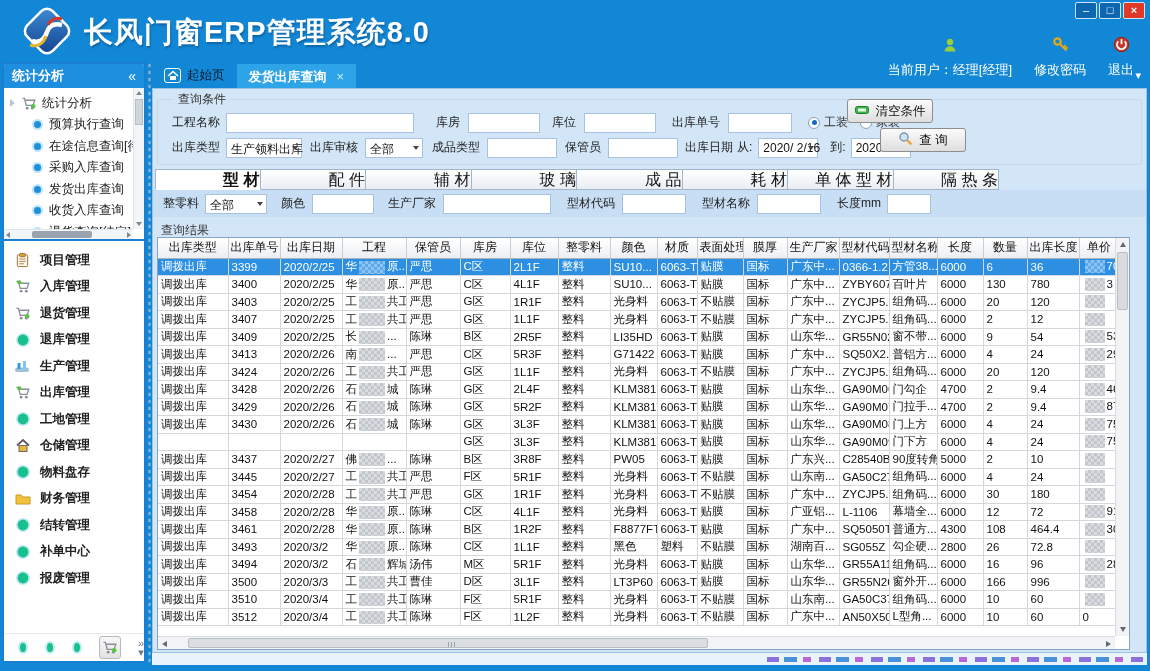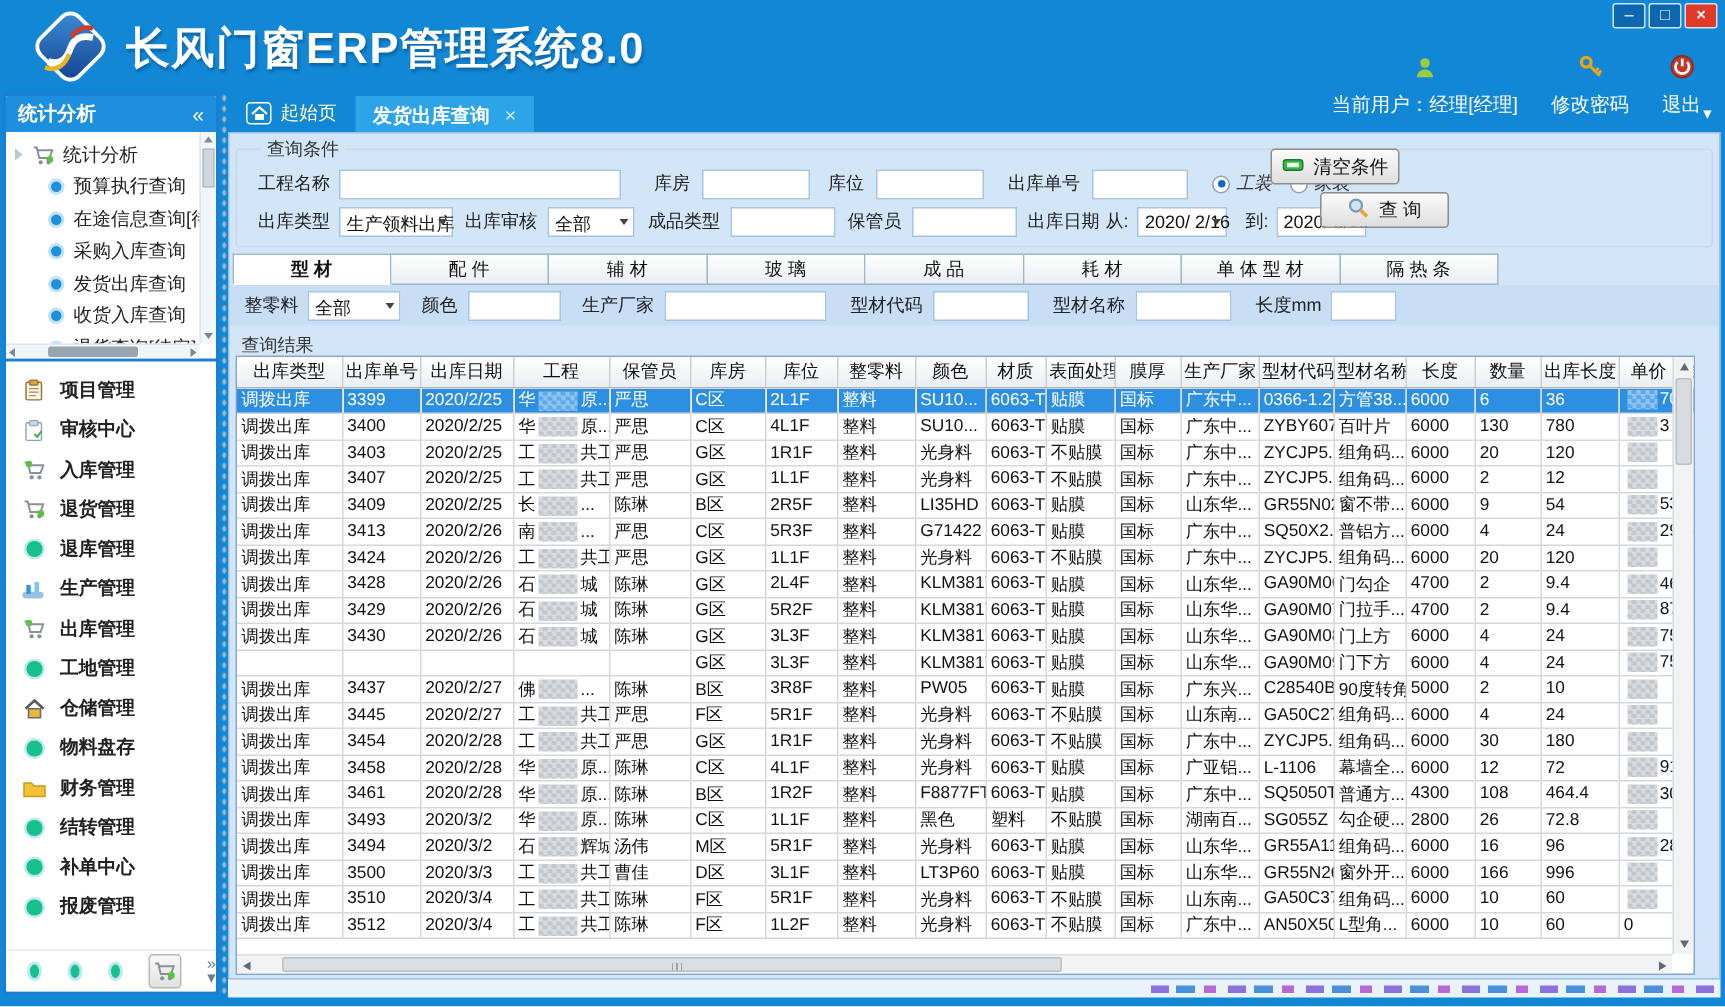--- a/index.html
+++ b/index.html
@@ -59,7 +59,7 @@
   
   .main { position:absolute; left:152px; top:62px; right:3px; bottom:6px; }
   .tabbar { position:relative; height:26px; }
-  .tab-home { display:inline-flex; align-items:center; gap:6px; height:26px; padding:0 12px; color:#fef9c3; font-size:12.5px; }
+  .tab-home { display:inline-flex; align-items:center; gap:6px; height:26px; padding:0 12px; color:#0f172a; font-size:12.5px; }
   .home-box { width:17px; height:15px; border:1px solid #fff; border-radius:3px; display:inline-flex; align-items:center; justify-content:center; }
   .tab-active { display:inline-flex; align-items:center; gap:10px; height:26px; padding:0 12px; background:#2ea4e8;
                 color:#fff; font-size:13px; font-weight:bold; }

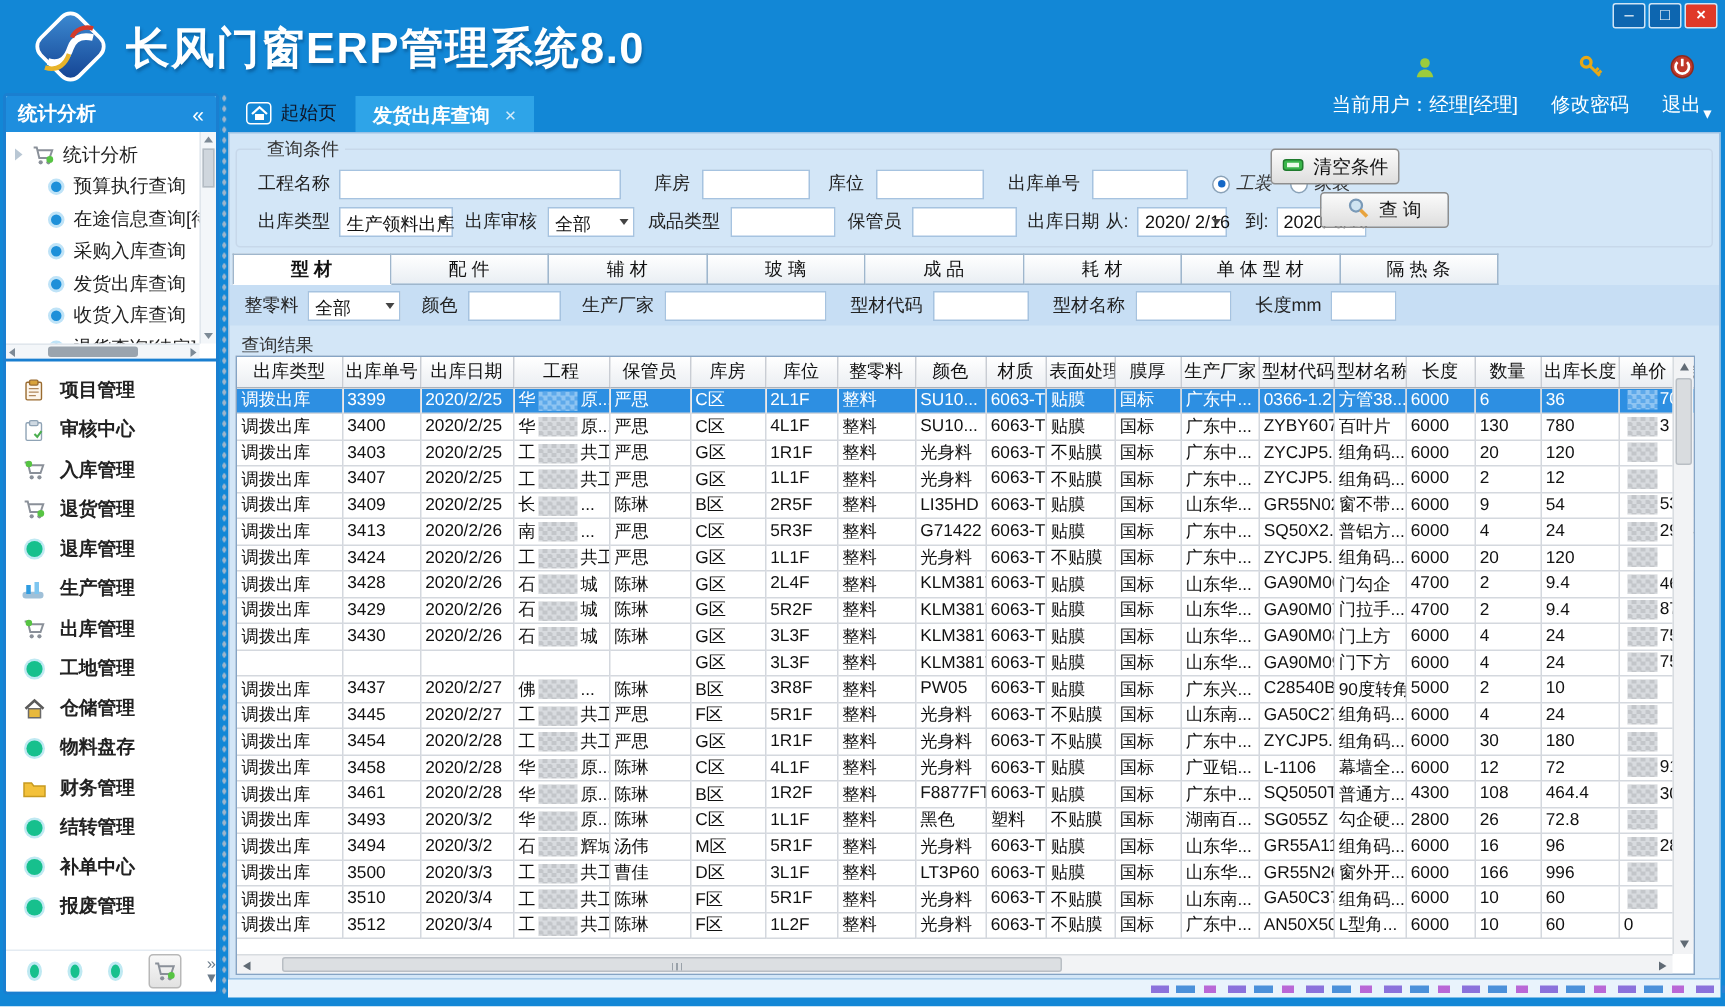--- a/index.html
+++ b/index.html
@@ -423,7 +423,7 @@
           <span class="tbox" style="width:72px;margin-left:8px;"></span>
           <span class="qlabel" style="margin-left:16px;">出库单号</span>
           <span class="tbox" style="width:64px;margin-left:8px;"></span>
-          <span class="radio" style="margin-left:16px;font-style:italic;">
+          <span class="radio" style="margin-left:16px;">
             <span class="rdot on"></span>
             <span>工装</span>
           </span>

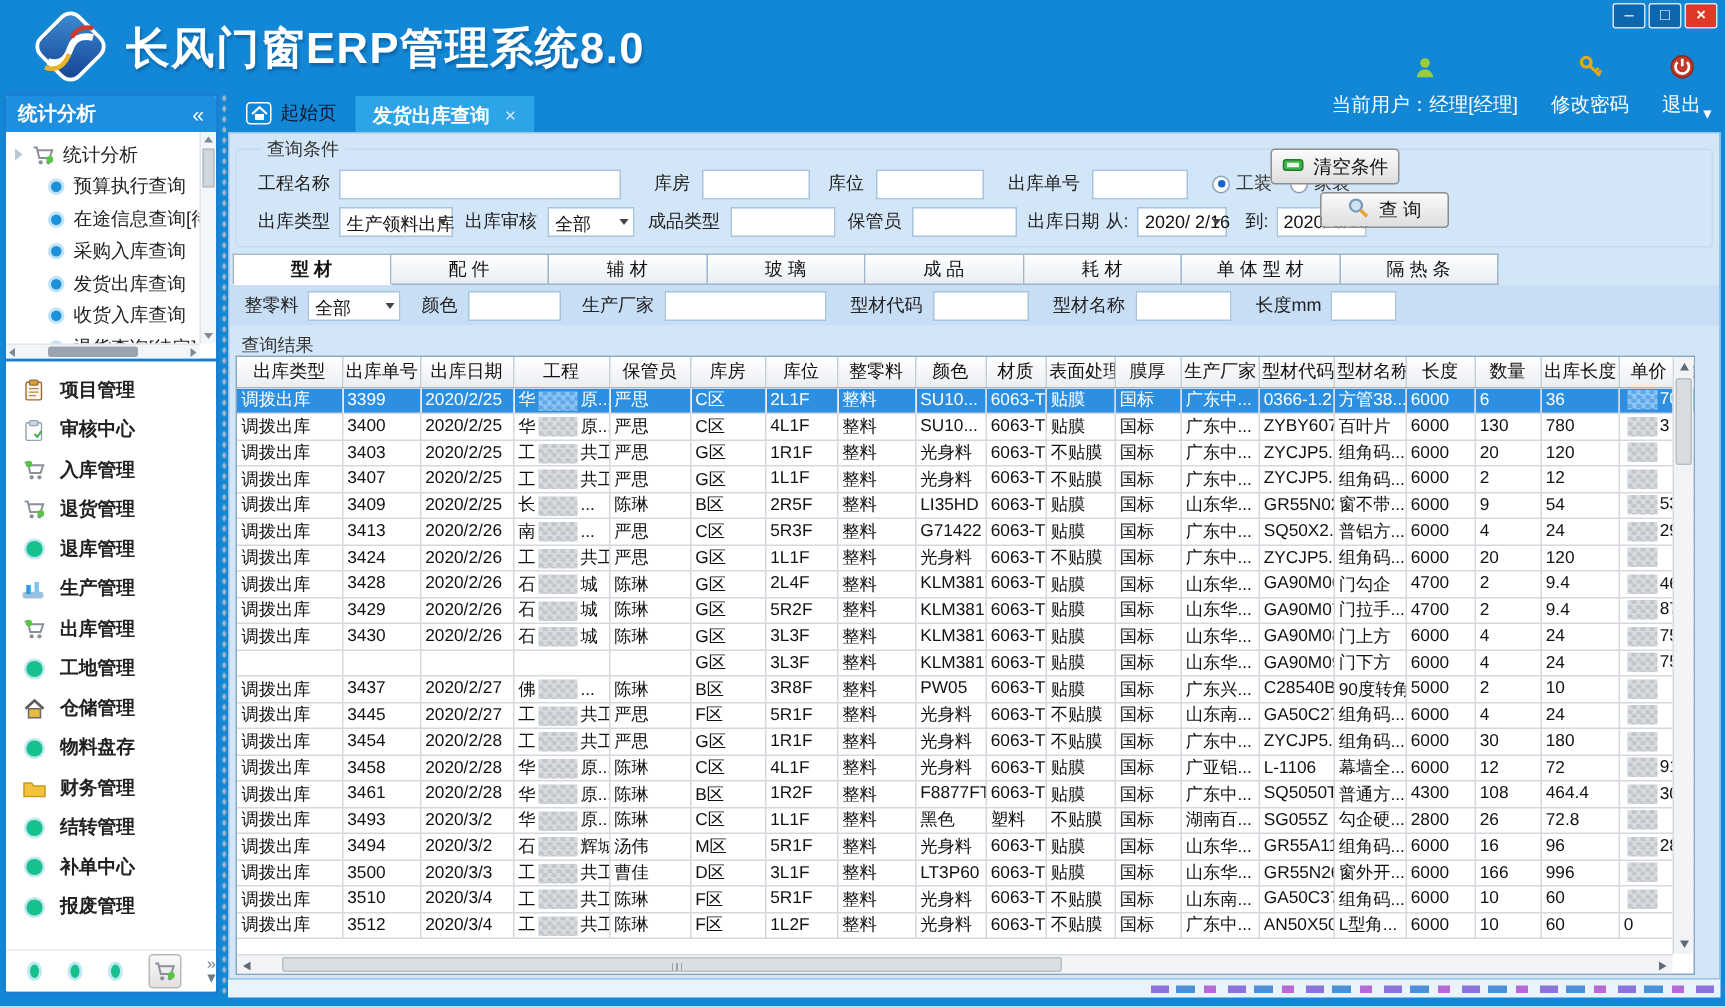--- a/index.html
+++ b/index.html
@@ -88,7 +88,7 @@
   
   .mtabs { position:absolute; left:2px; top:80px; right:0; height:21px; display:flex; }
   .mtab { width:105.5px; height:21px; border:1px solid #9fb6cc; border-left:none; background:linear-gradient(#ffffff,#e9eef3);
-          font-size:12px; color:#111; text-align:center; line-height:19px; white-space:nowrap; overflow:hidden; }
+          font-size:16px; color:#111; text-align:right; line-height:19px; white-space:nowrap; overflow:hidden; }
   .mtab:first-child { border-left:1px solid #9fb6cc; }
   .mtab.active { background:#fff; border-bottom:1px solid #fff; font-weight:bold; }
 

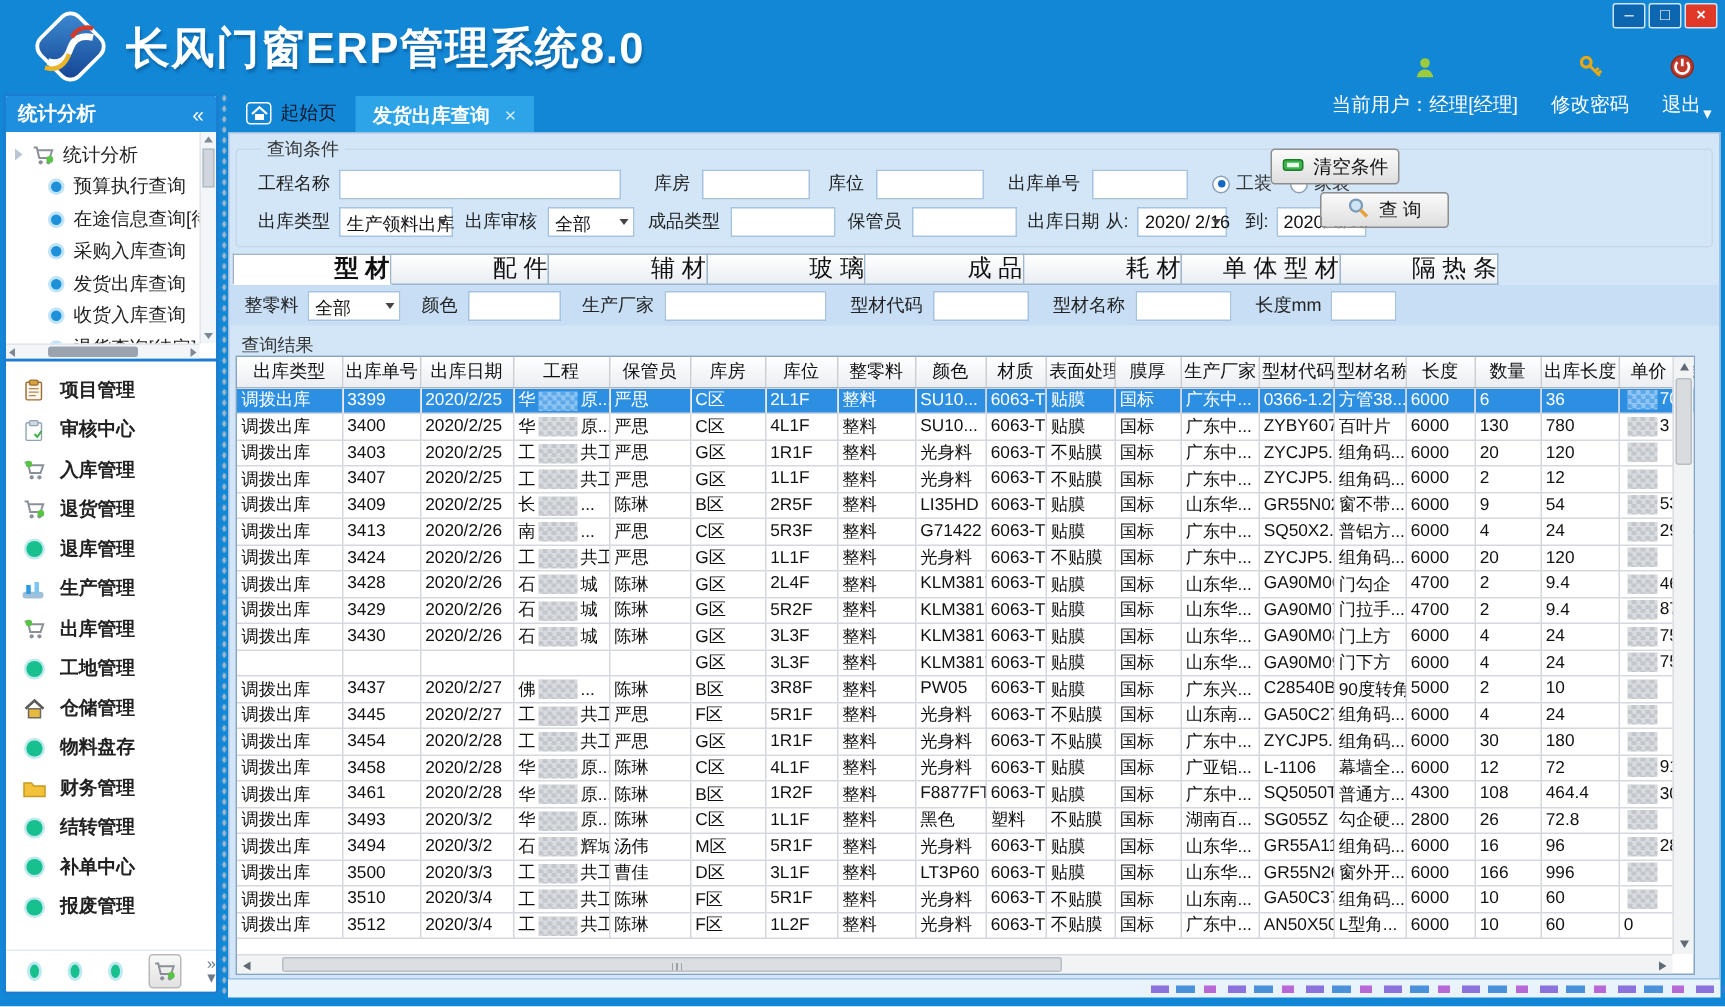--- a/index.html
+++ b/index.html
@@ -252,16 +252,6 @@
         </div>
         <div class="module-item">
           <span class="mod-icon">
-            <svg width="15" height="16" viewBox="0 0 16 16">
-              <rect x="2.5" y="2.5" width="11" height="12.5" rx="1" fill="#fff" stroke="#8fa3b5"></rect>
-              <rect x="5" y="1" width="6" height="3.5" rx="1" fill="#cfd9e2" stroke="#8fa3b5"></rect>
-              <path d="M8.5 10.5l2 2 3-4" stroke="#4caf50" fill="none" stroke-width="1.5"></path>
-            </svg>
-          </span>
-          <span>审核中心</span>
-        </div>
-        <div class="module-item">
-          <span class="mod-icon">
             <svg width="16" height="15" viewBox="0 0 16 16">
               <path d="M1 2.5h2.2l1.8 7.5h7.3l1.9-5.5H4" fill="none" stroke="#8a9099" stroke-width="1.4"></path>
               <circle cx="6" cy="13" r="1.5" fill="#8a9099"></circle>

